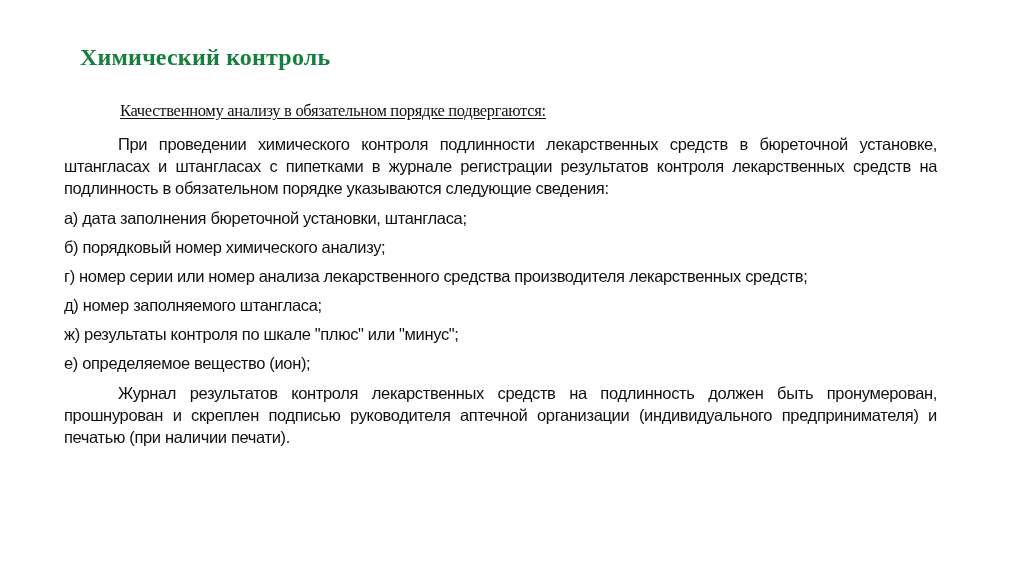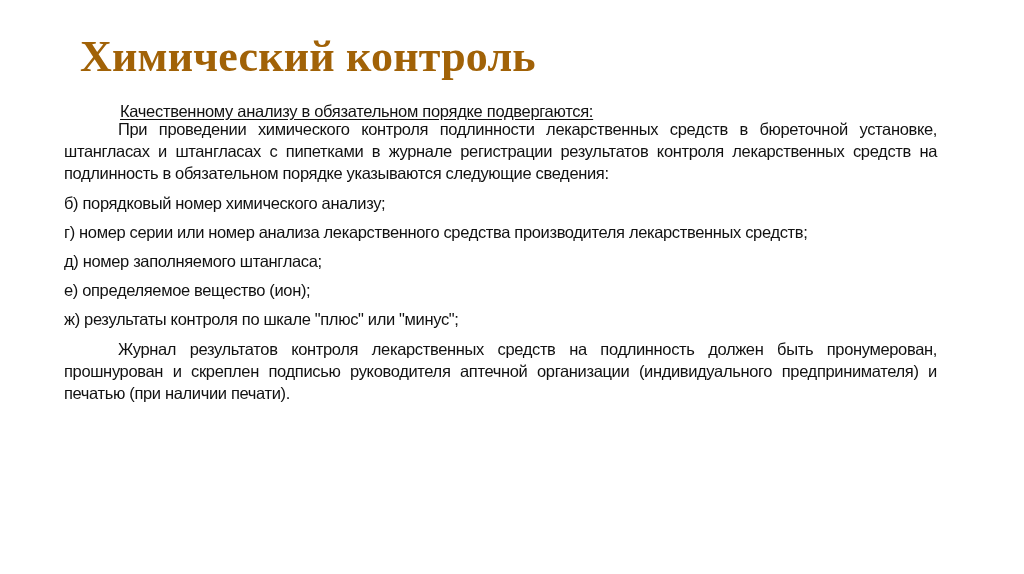--- a/index.html
+++ b/index.html
@@ -10,7 +10,7 @@
   .title {
     position:absolute; left:80px; top:34px;
     font-family:"Liberation Serif", serif; font-weight:bold;
-    font-size:44px; line-height:46px; color:#a16207;
+    font-size:24px; line-height:46px; color:#15803d;
     letter-spacing:0.2px;
   }
   .subtitle {

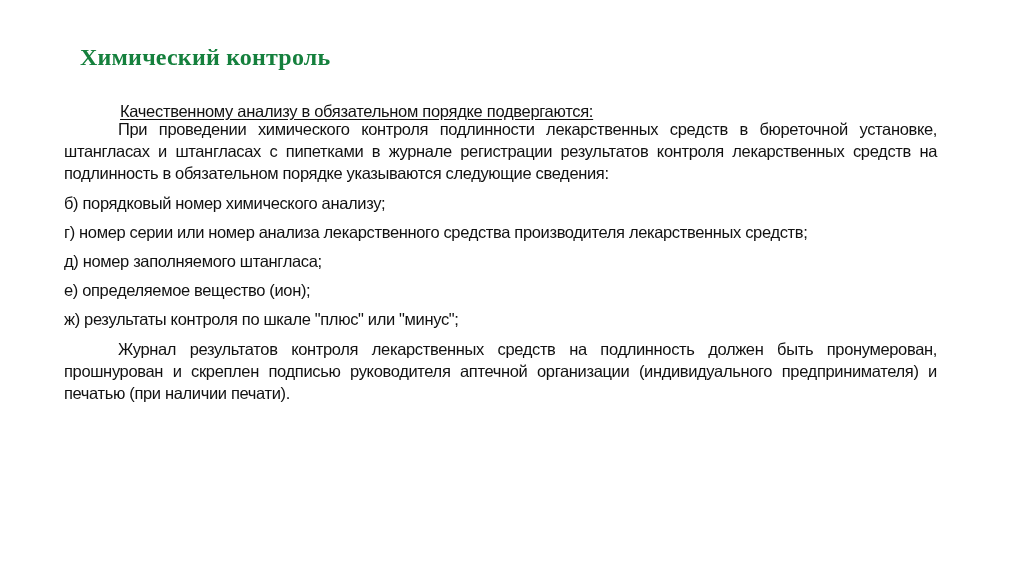--- a/index.html
+++ b/index.html
@@ -15,7 +15,7 @@
   }
   .subtitle {
     position:absolute; left:120px; top:100px;
-    font-family:Liberation Sans, sans-serif; font-size:16.5px; line-height:22px;
+    font-family:Liberation Serif, serif; font-size:16.5px; line-height:22px;
     text-decoration:underline; text-underline-offset:2px;
     letter-spacing:-0.3px;
   }

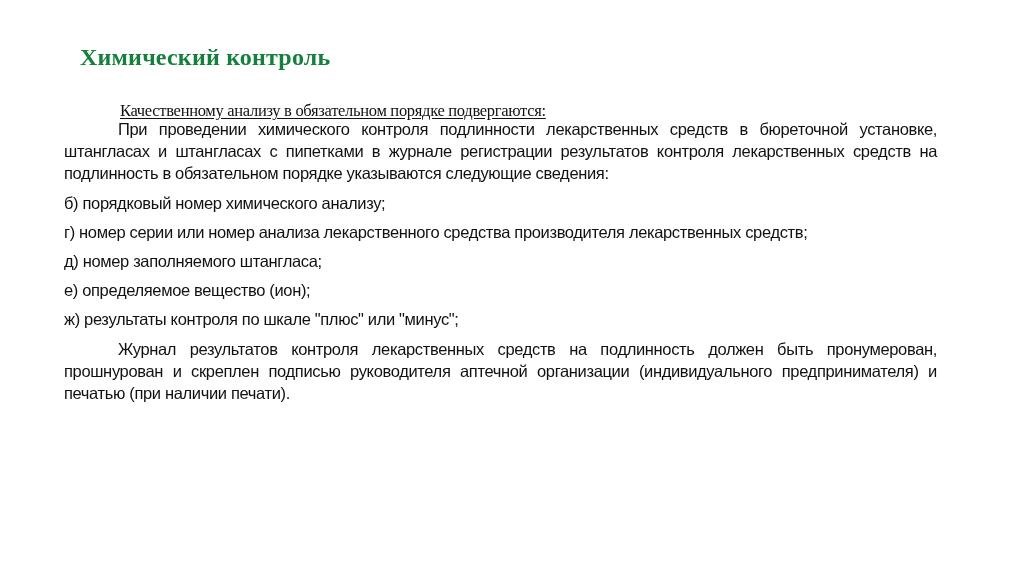--- a/index.html
+++ b/index.html
@@ -20,7 +20,7 @@
     letter-spacing:-0.3px;
   }
   .body {
-    position:absolute; left:64px; top:118px; width:873px;
+    position:absolute; left:64px; top:133px; width:873px;
     font-family:"Liberation Sans", sans-serif; font-size:16.5px;
     letter-spacing:-0.35px; color:#111;
   }

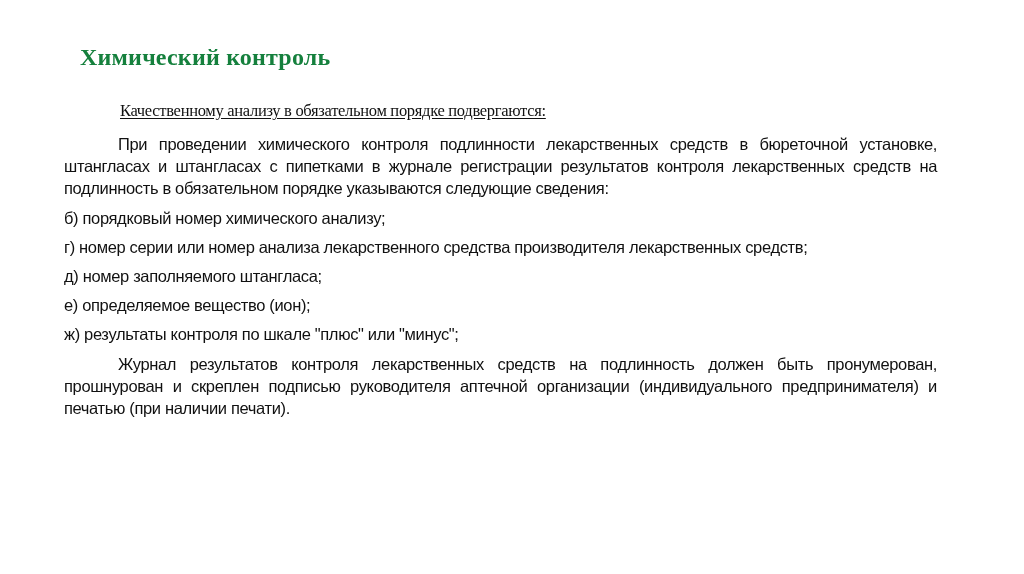--- a/index.html
+++ b/index.html
@@ -39,6 +39,7 @@
 <div class="body">
   <p class="para">При проведении химического контроля подлинности лекарственных средств в бюреточной установке, штангласах и штангласах с пипетками в журнале регистрации результатов контроля лекарственных средств на подлинность в обязательном порядке указываются следующие сведения:</p>
   <div class="items">
+    <div class="item">а) дата заполнения бюреточной установки, штангласа;</div>
     <div class="item">б) порядковый номер химического анализу;</div>
     <div class="item">г) номер серии или номер анализа лекарственного средства производителя лекарственных средств;</div>
     <div class="item">д) номер заполняемого штангласа;</div>

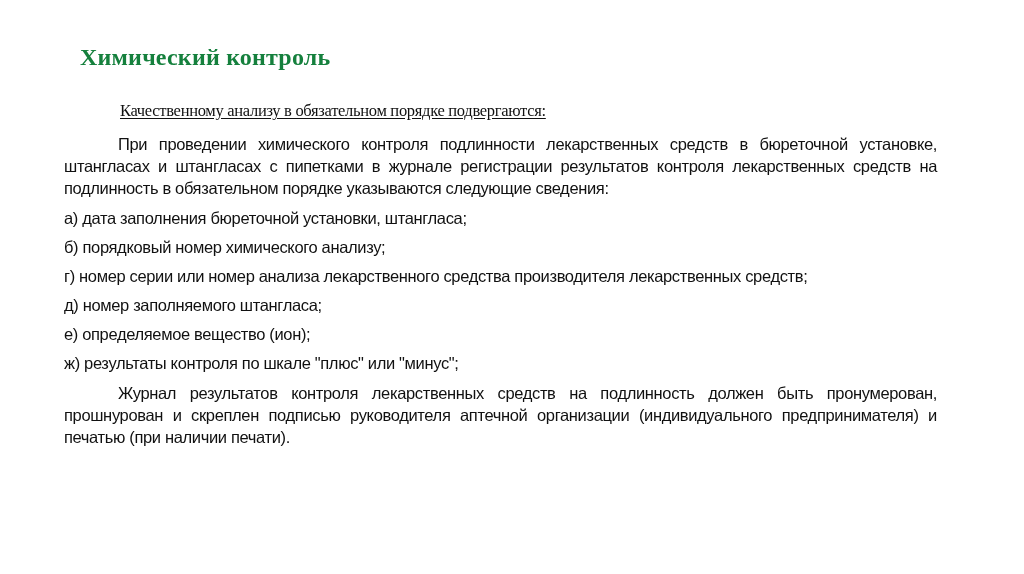--- a/index.html
+++ b/index.html
@@ -43,8 +43,8 @@
     <div class="item">б) порядковый номер химического анализу;</div>
     <div class="item">г) номер серии или номер анализа лекарственного средства производителя лекарственных средств;</div>
     <div class="item">д) номер заполняемого штангласа;</div>
+    <div class="item">ж) результаты контроля по шкале "плюс" или "минус";</div>
     <div class="item">е) определяемое вещество (ион);</div>
-    <div class="item">ж) результаты контроля по шкале "плюс" или "минус";</div>
   </div>
   <p class="para">Журнал результатов контроля лекарственных средств на подлинность должен быть пронумерован, прошнурован и скреплен подписью руководителя аптечной организации (индивидуального предпринимателя) и печатью (при наличии печати).</p>
 </div>

